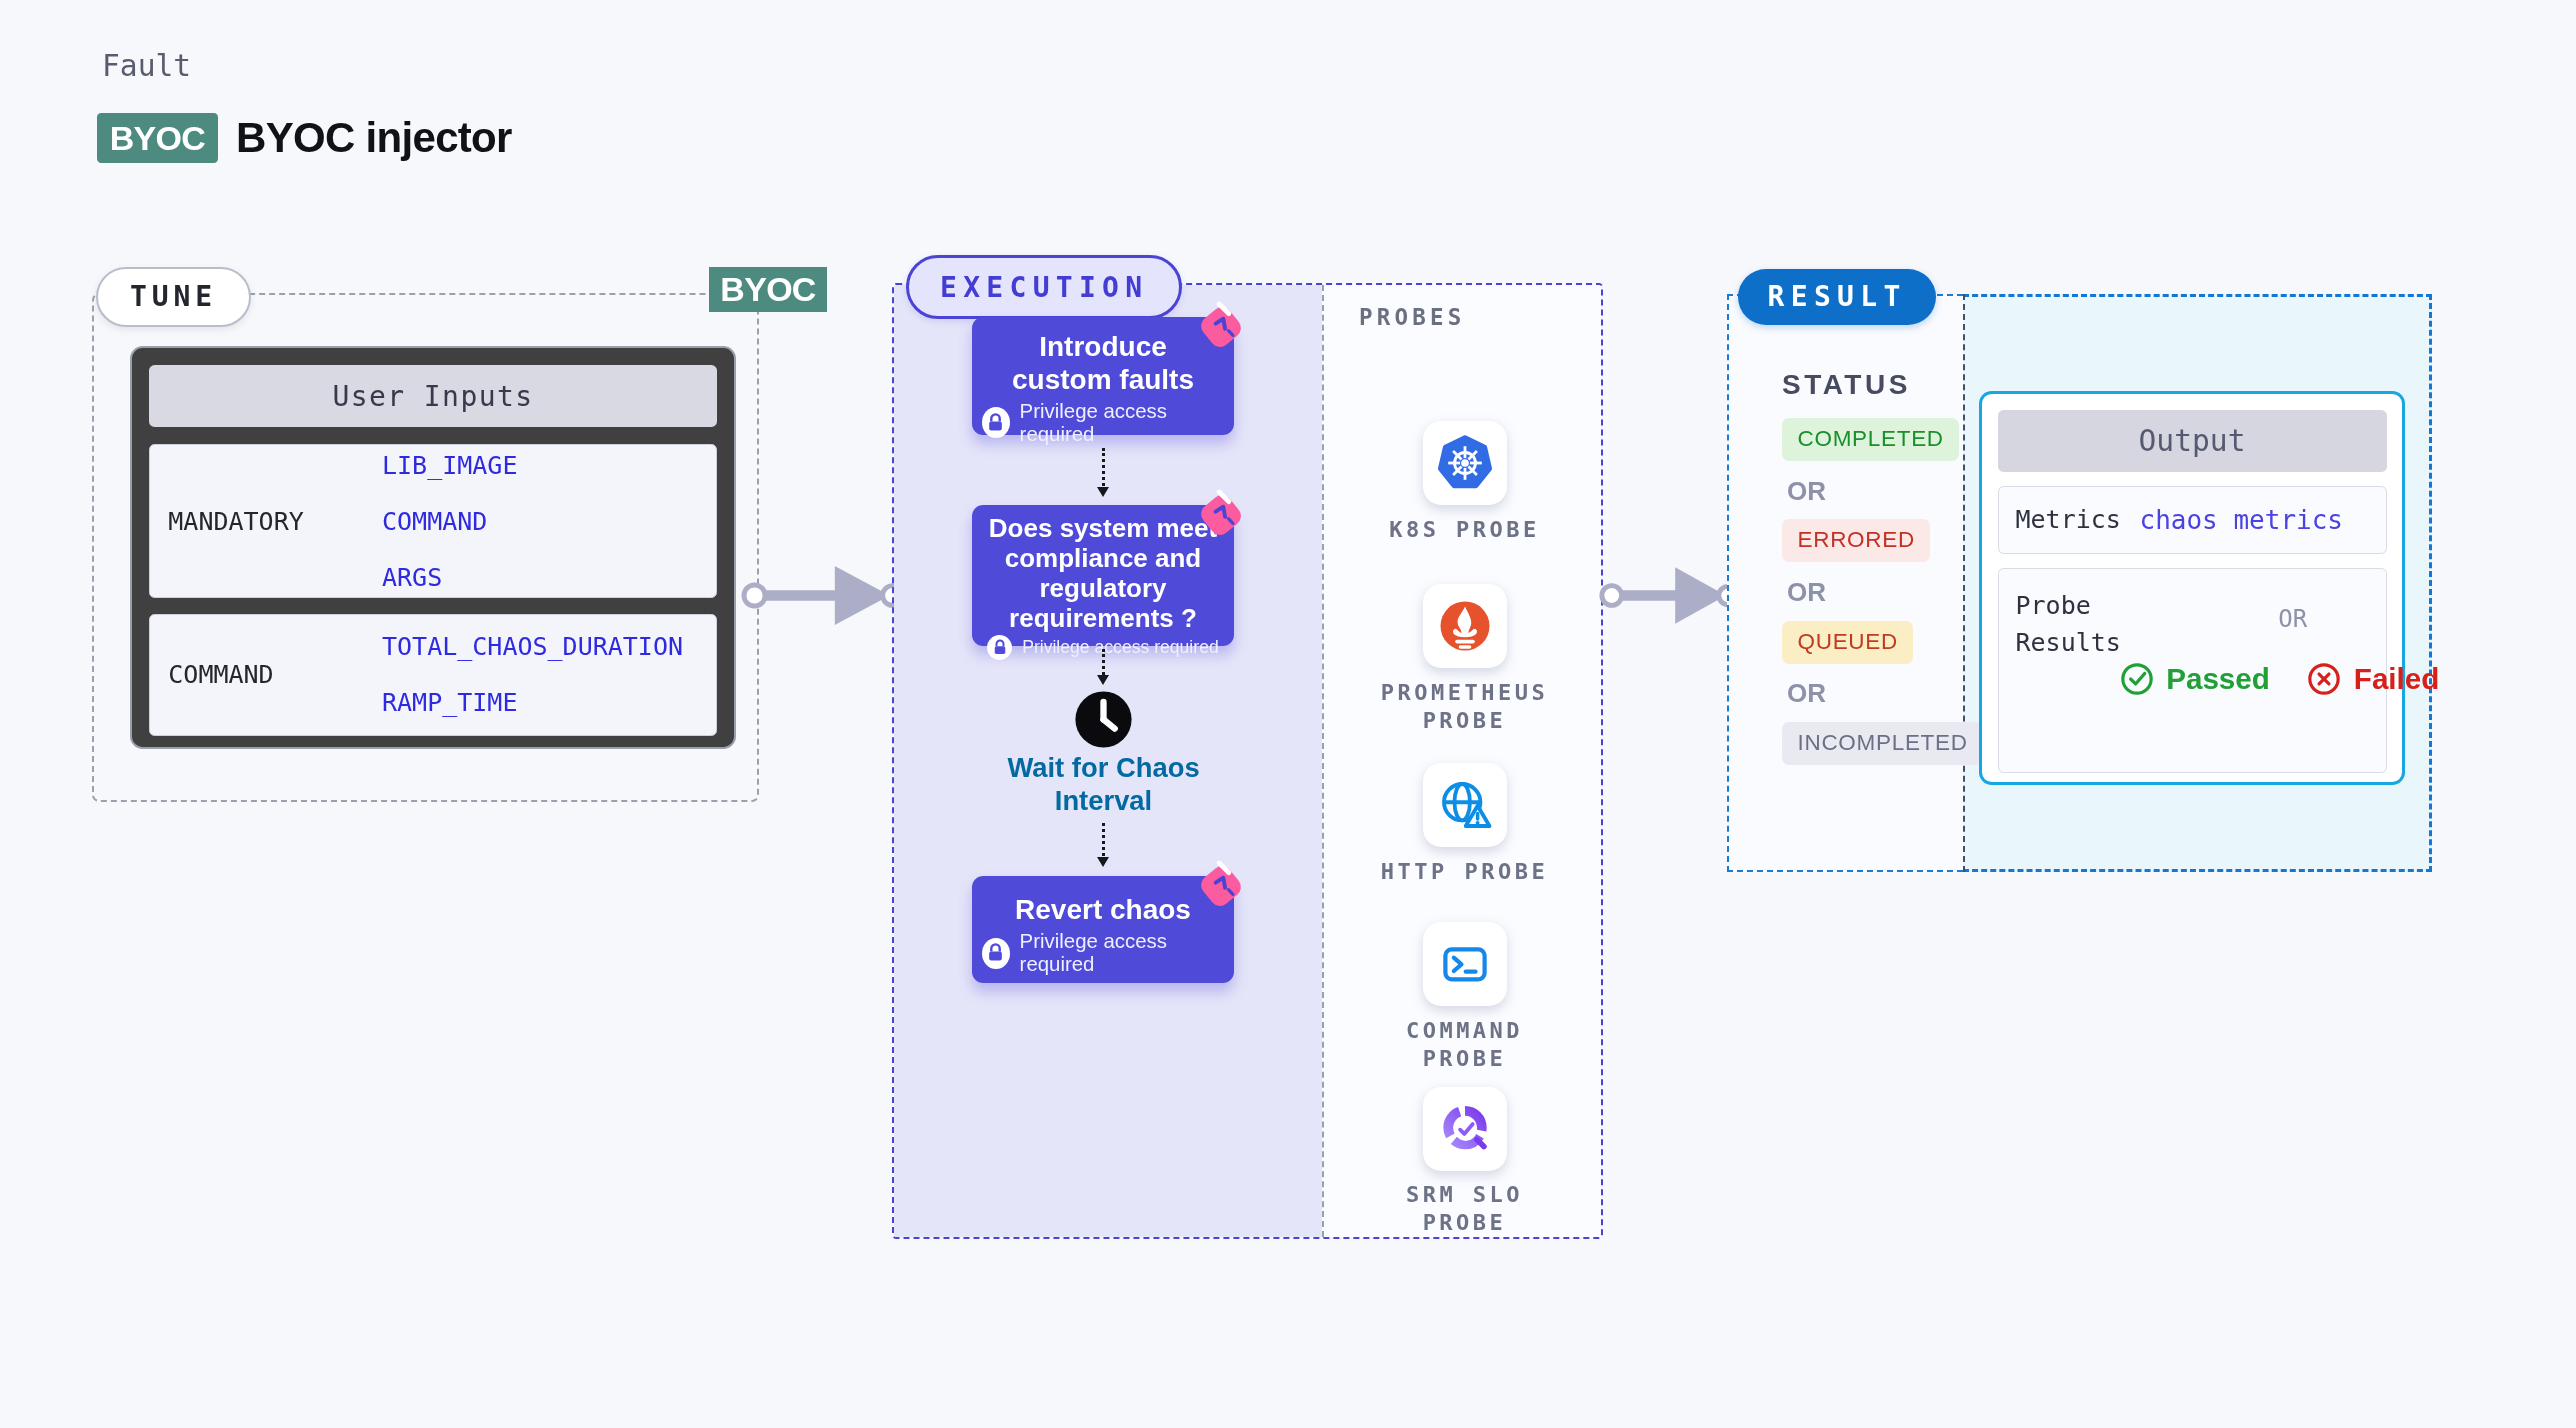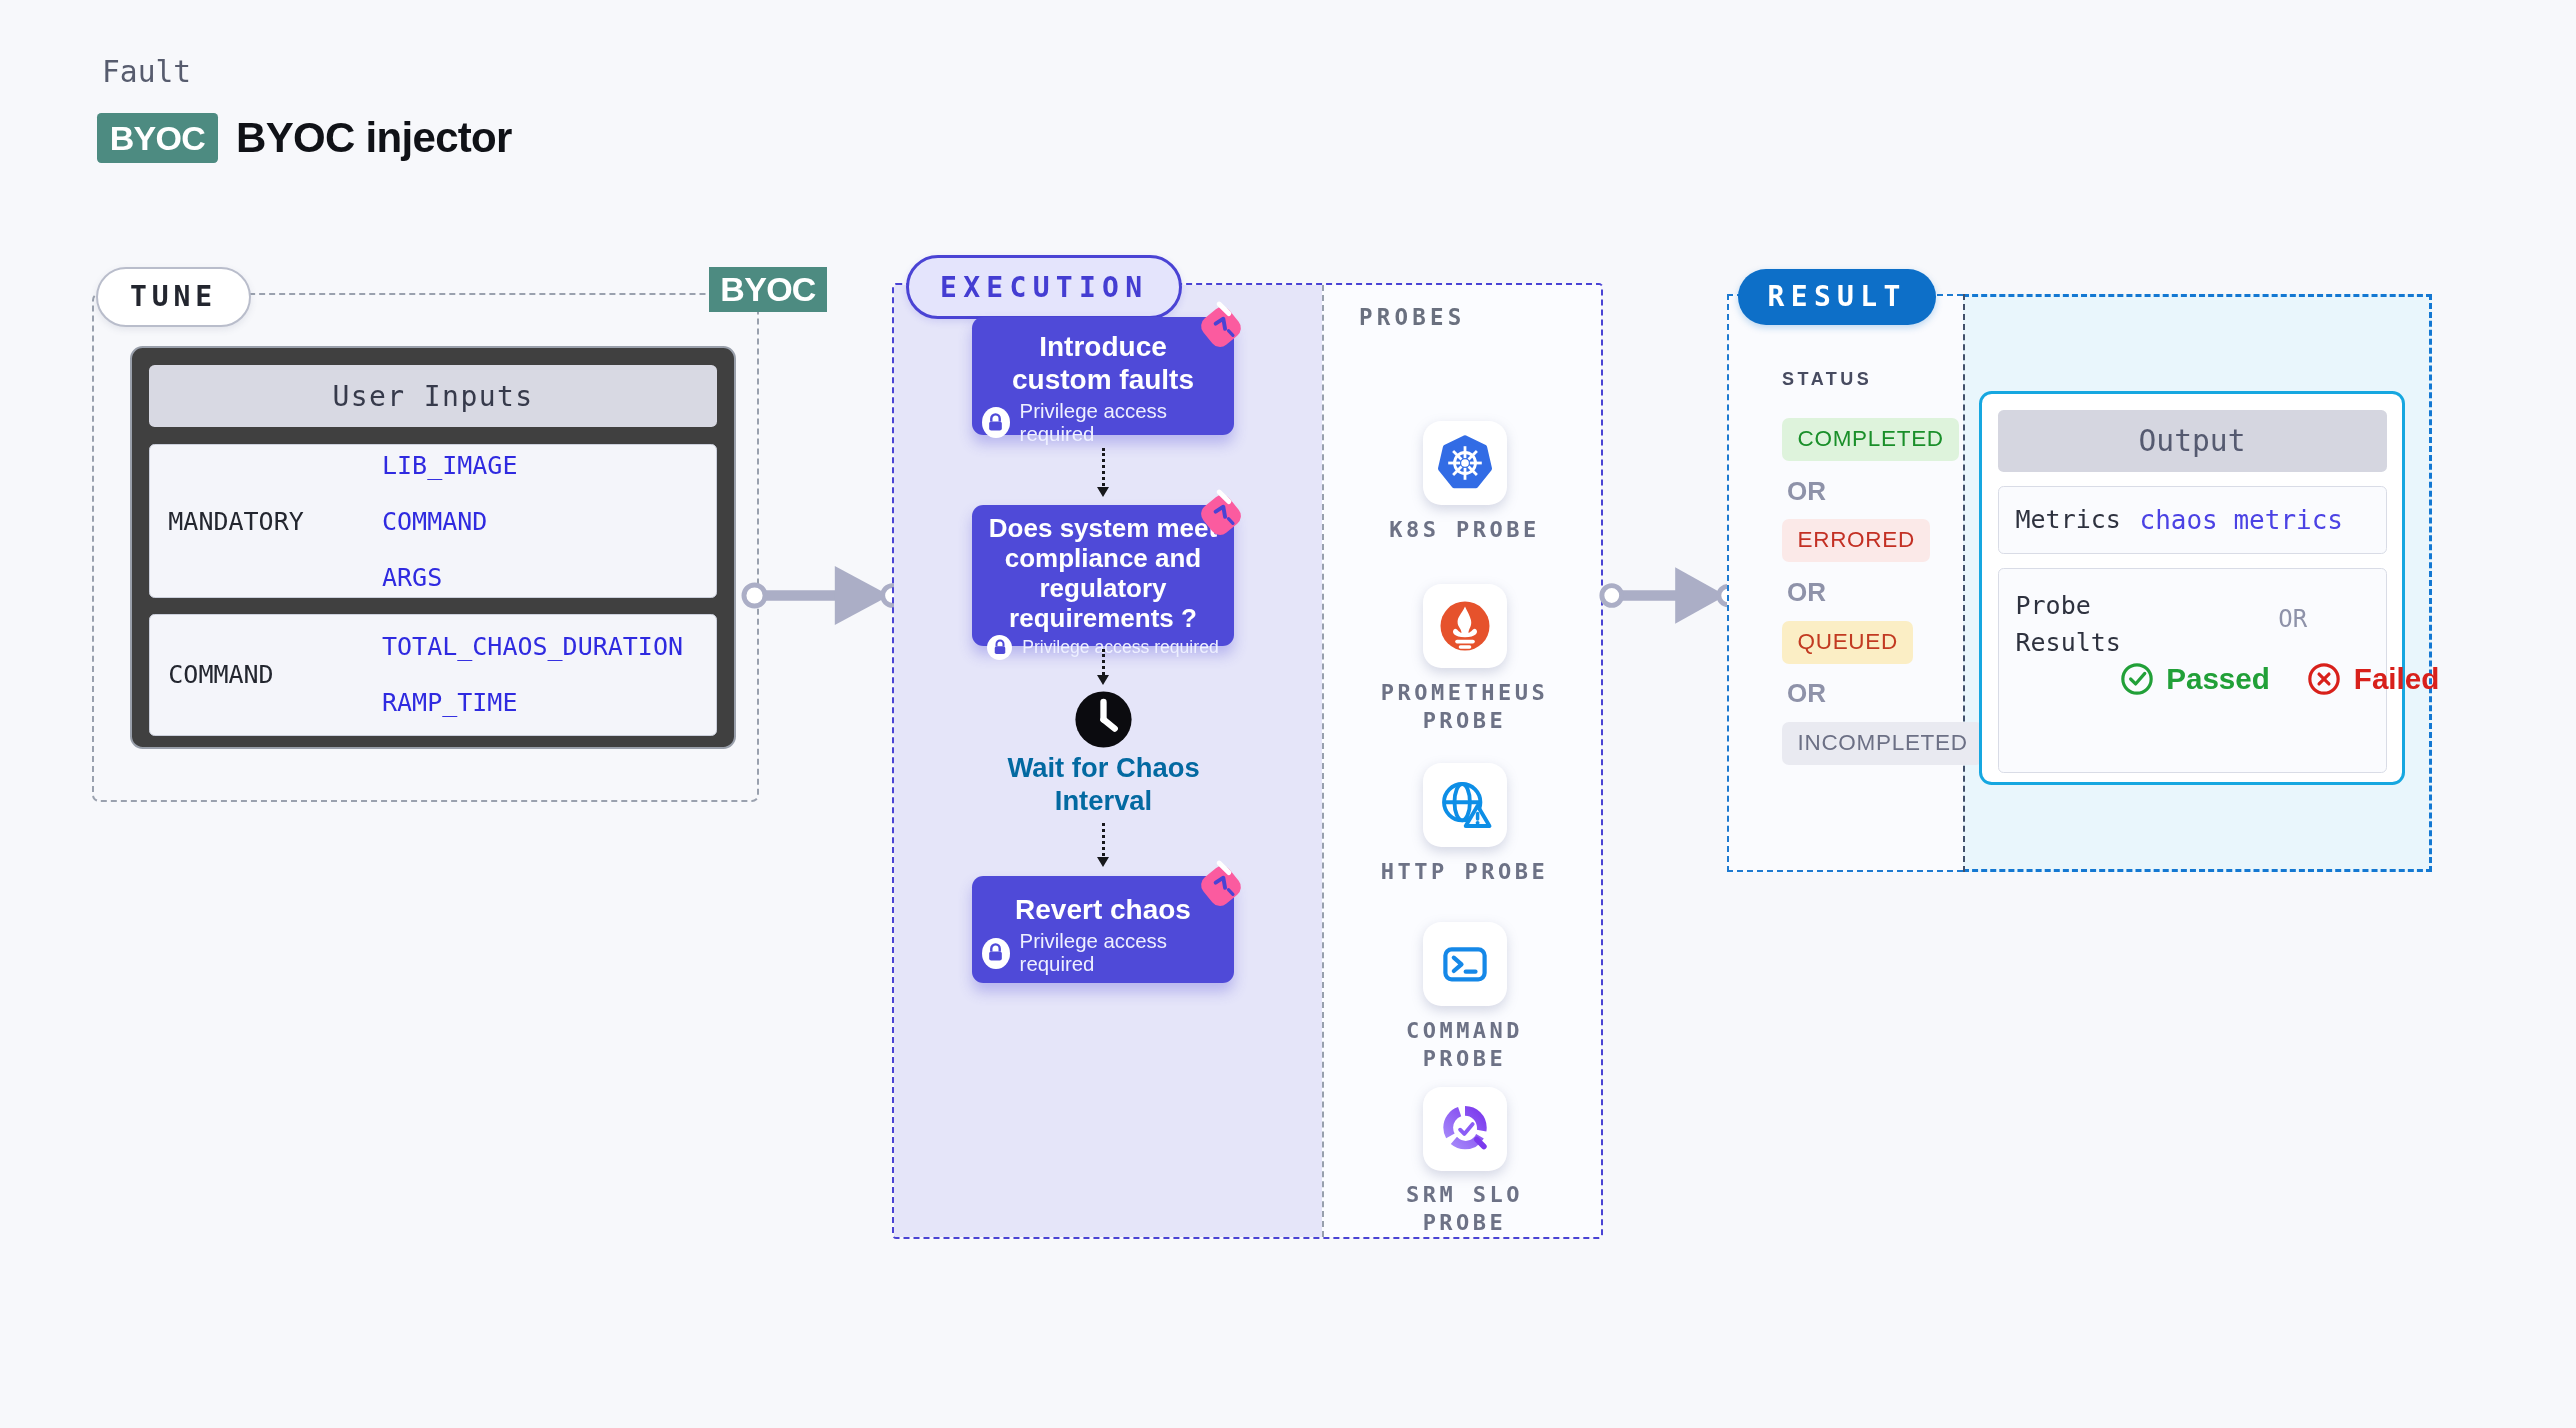--- a/index.html
+++ b/index.html
@@ -10,7 +10,7 @@
   }
 
   
-  .fault-label { position:absolute; left:102px; top:55px; font-family:"DejaVu Sans Mono",monospace;
+  .fault-label { position:absolute; left:102px; top:49px; font-family:"DejaVu Sans Mono",monospace;
     font-size:29.6px; color:#575c6e; }
   .title-row { position:absolute; left:97px; top:113px; display:flex; align-items:center; gap:18.3px; }
   .byoc-badge { background:#4d8b81; color:#fff; font-weight:bold; font-size:34px;

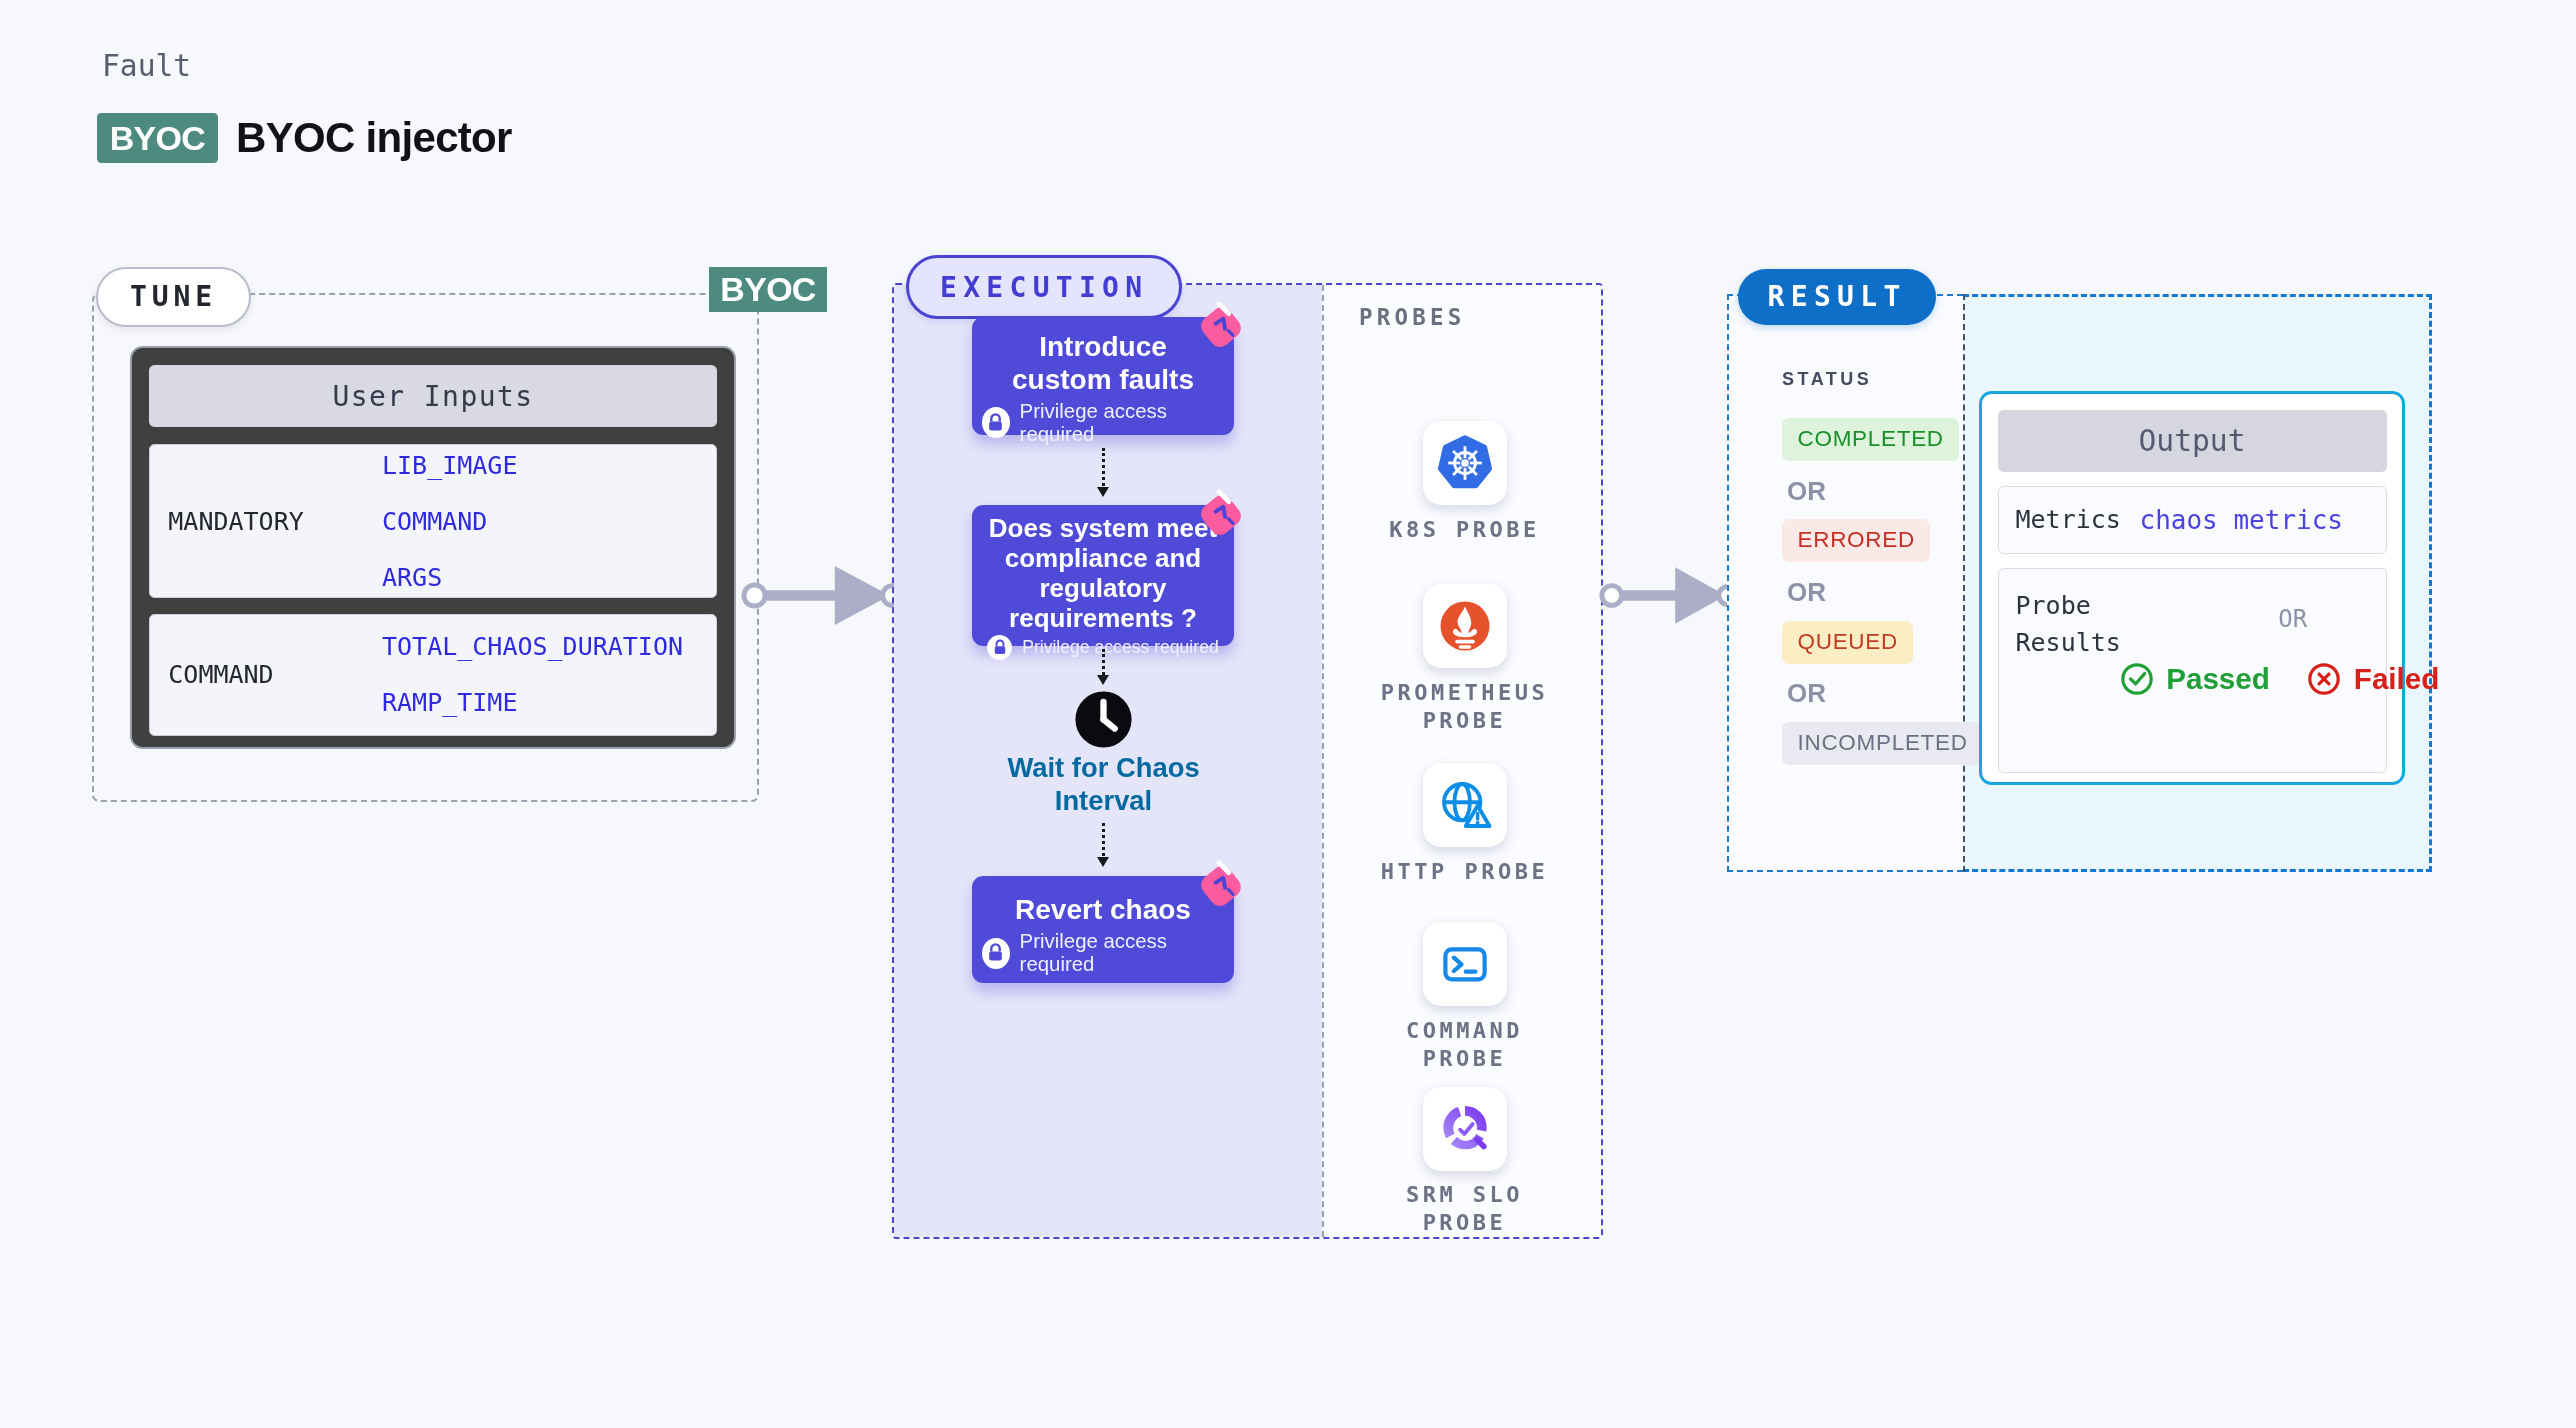--- a/index.html
+++ b/index.html
@@ -87,7 +87,7 @@
     border-left:2.1px dashed #41506b; }
   .result-pill { left:1738px; top:269px; padding:11.3px 29.6px; background:#0d6fc8; color:#fff;
     font-size:28px; letter-spacing:6.3px; box-shadow:0 2.8px 7px rgba(13,111,200,.25); }
-  .status-heading { position:absolute; left:1782px; top:369px; font-weight:800; font-size:18px;
+  .status-heading { position:absolute; left:1782px; top:369px; font-weight:800; font-size:28px;
     color:#474b60; letter-spacing:3.5px; }
   .status-badge { position:absolute; left:1782px; padding:8.4px 15.5px; border-radius:7px;
     font-weight:normal; font-size:22.5px; letter-spacing:0.7px; }

